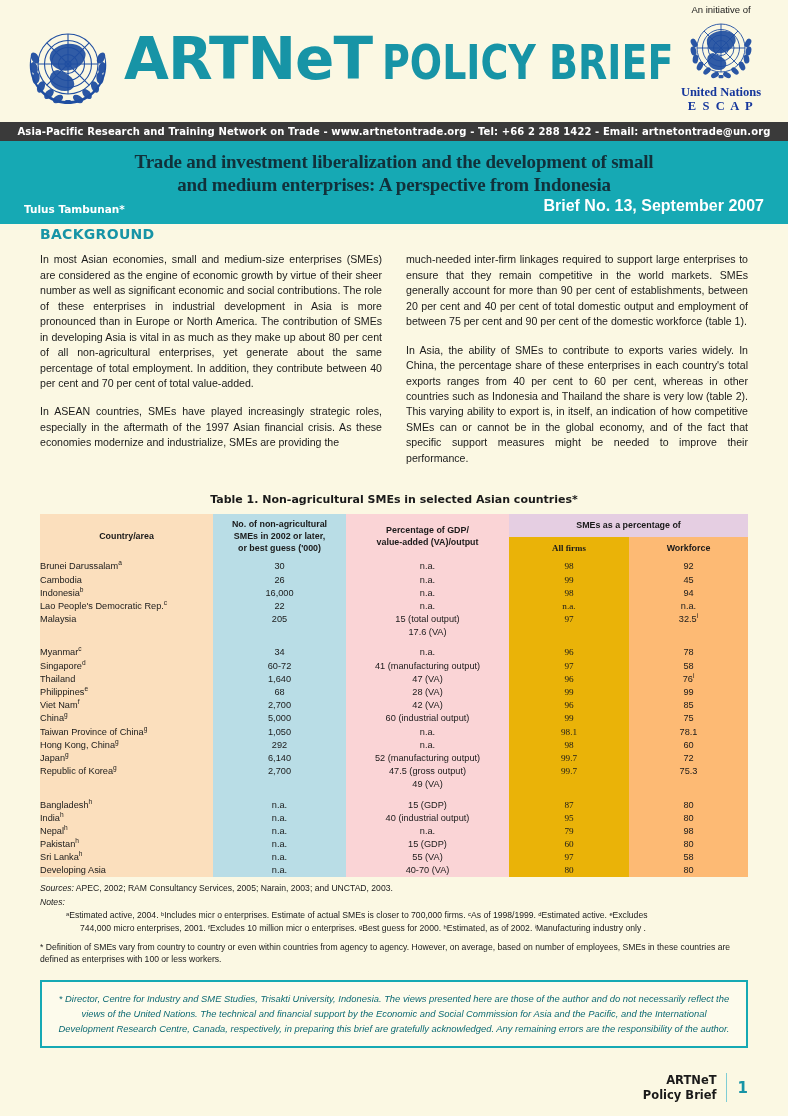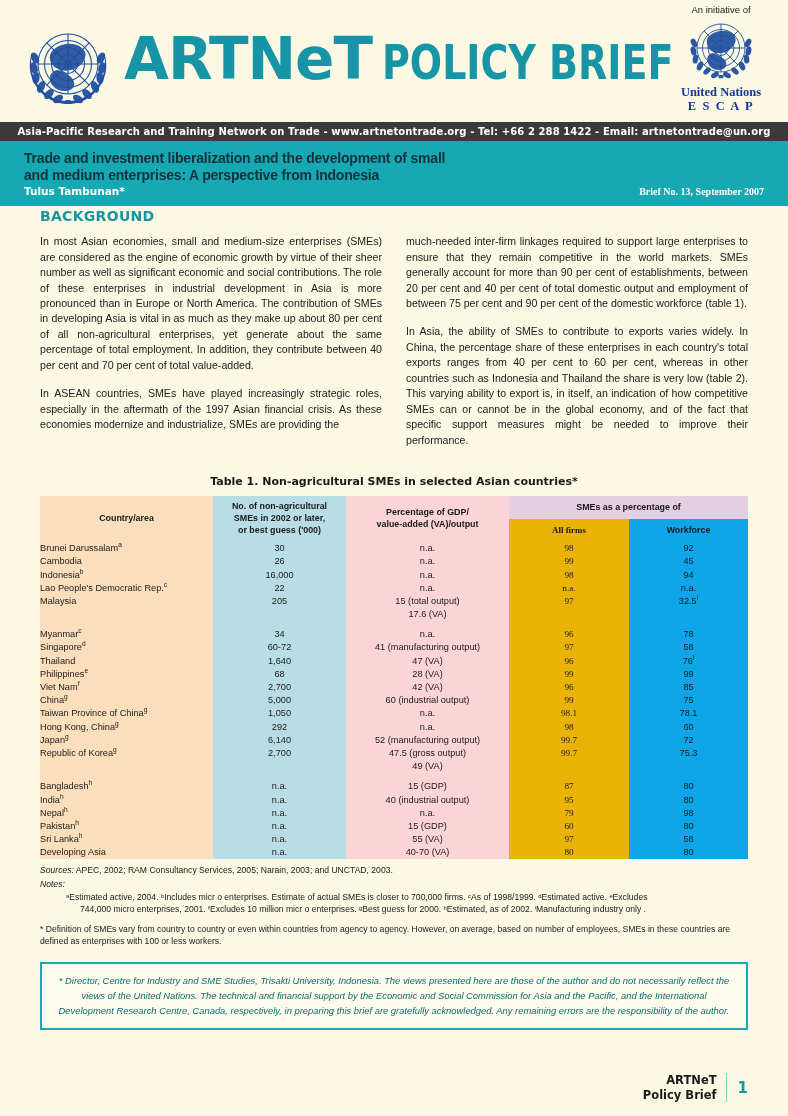--- a/index.html
+++ b/index.html
@@ -82,10 +82,11 @@
     position: relative;
   }
   .brief-title {
+    text-align: center;
     color: #11313b;
-    font-family: Liberation Sans, sans-serif;
-    font-weight: 700;
-    font-size: 14px;
+    font-family: Liberation Serif, serif;
+    font-weight: 700;
+    font-size: 19px;
     line-height: 1.22;
     letter-spacing: -0.2px;
   }

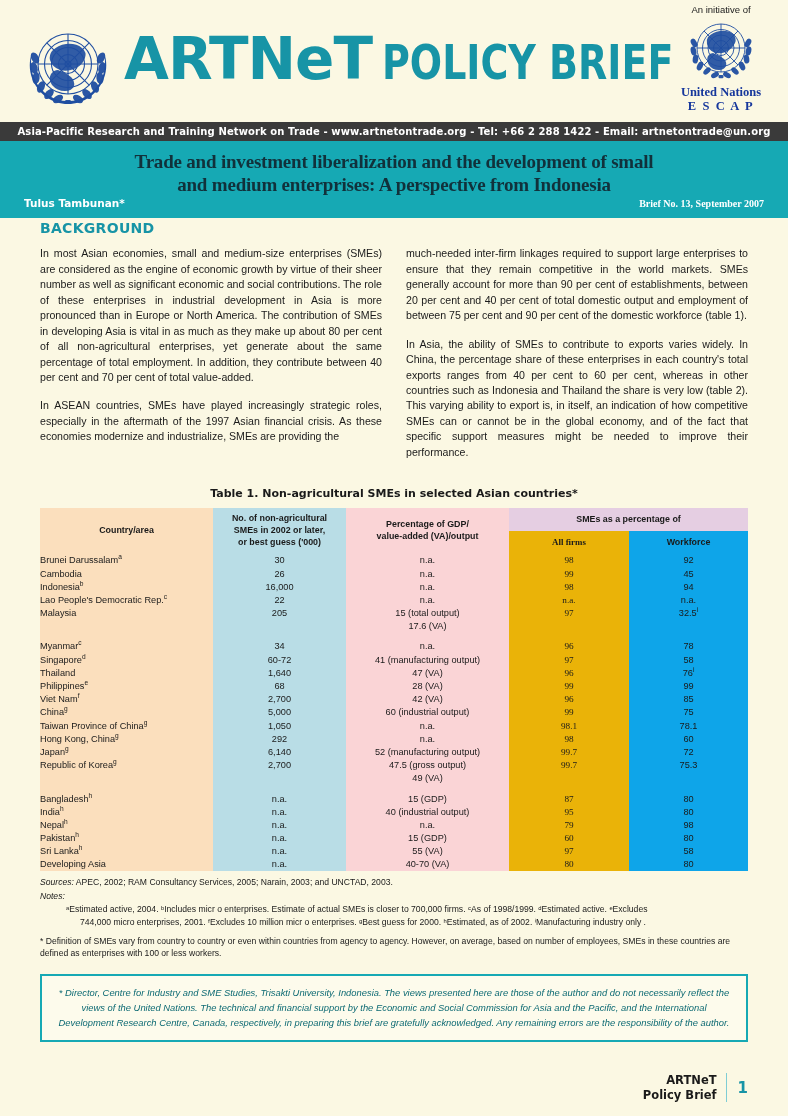--- a/index.html
+++ b/index.html
@@ -99,8 +99,8 @@
     font-family: "DejaVu Sans", sans-serif;
   }
   .brief-no {
-    color: #ffffff; font-weight: 700; font-size: 10px;
-    font-family: Liberation Serif, serif;
+    color: #ffffff; font-weight: 700; font-size: 16px;
+    font-family: Liberation Sans, sans-serif;
   }
   .teal-underline { height: 5px; background: #16a9b4; }
 

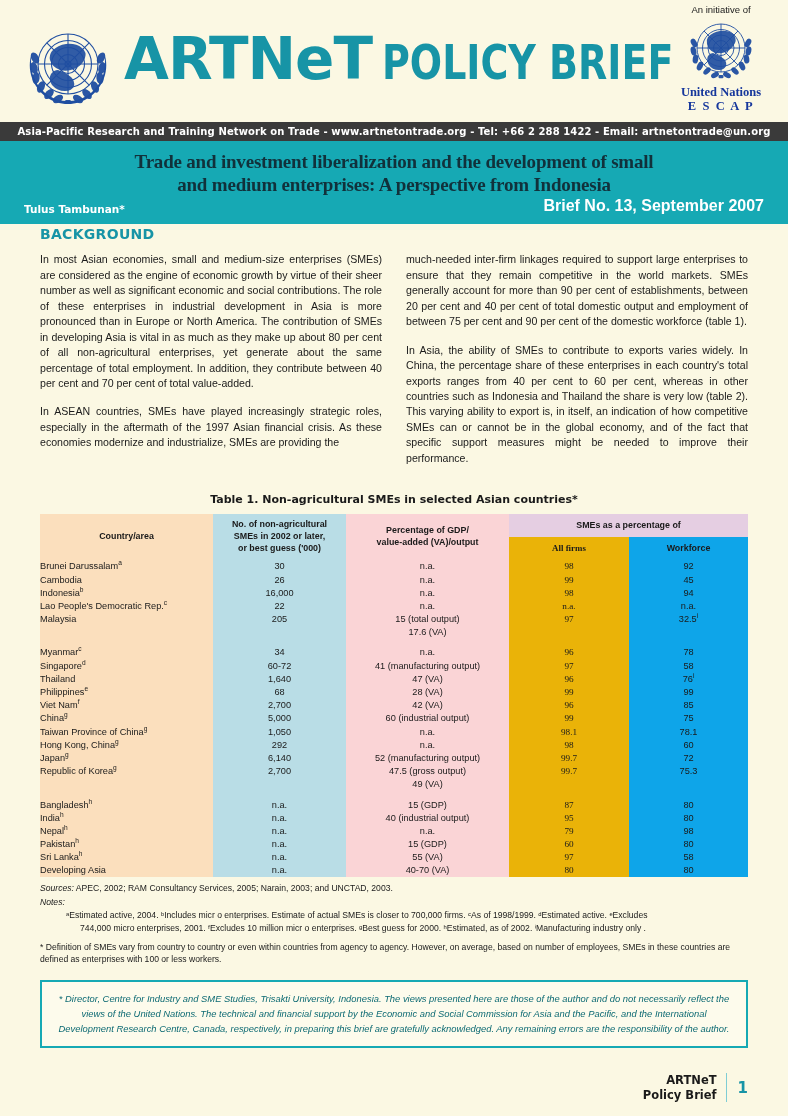--- a/index.html
+++ b/index.html
@@ -149,7 +149,7 @@
   .cell-number   { background: #b9dde6; }
   .cell-gdp      { background: #fad4d6; }
   .cell-allfirms { background: #eab308; font-family: Liberation Serif, serif; }
-  .cell-work     { background: #0ea5e9; }
+  .cell-work     { background: #fdba74; }
   .cell-span     { background: #e5cee2; }
 
   .hdr {

